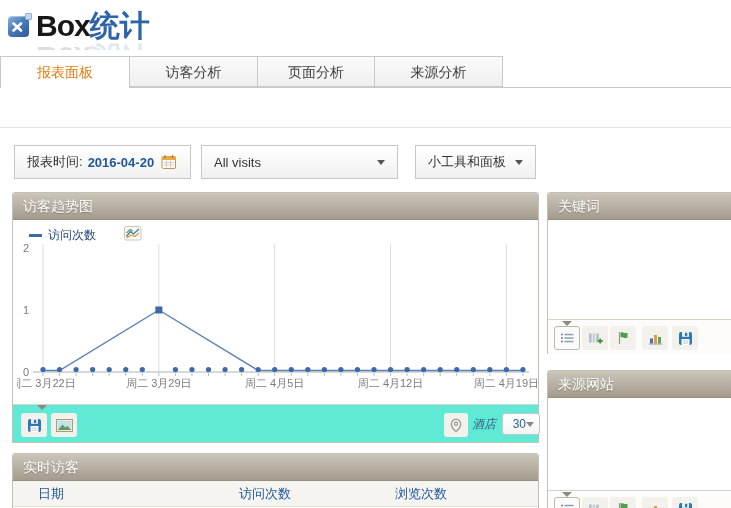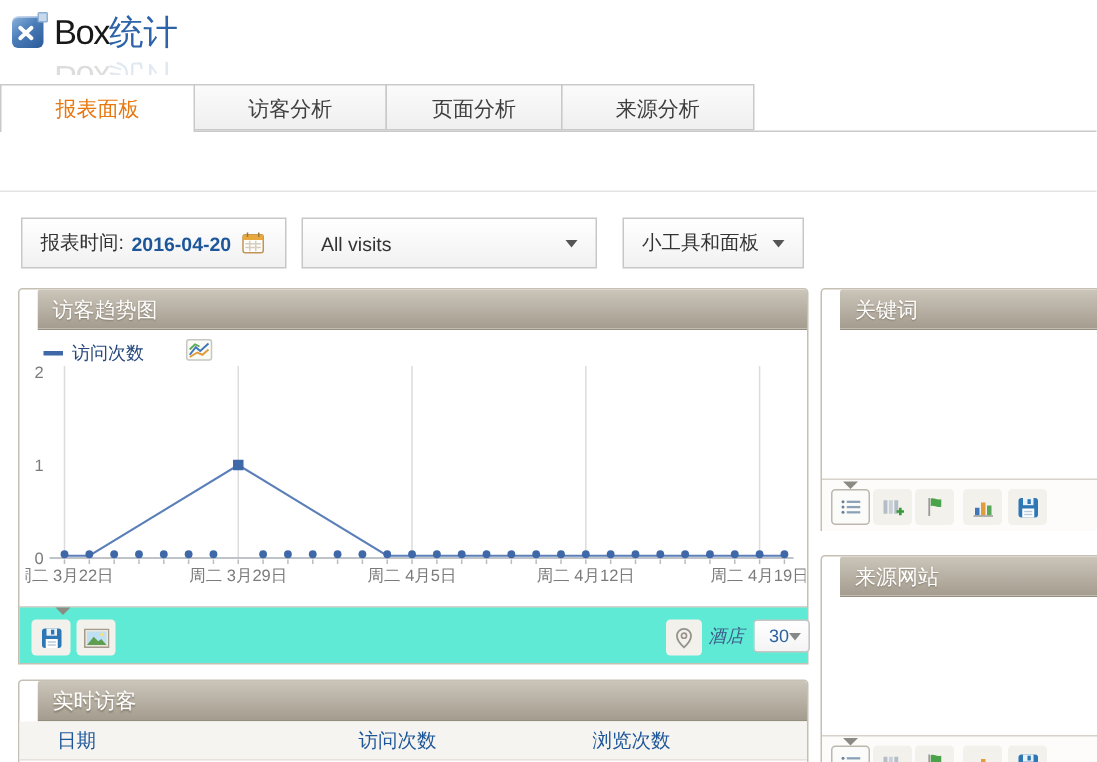--- a/index.html
+++ b/index.html
@@ -14,7 +14,7 @@
   .logo-badge svg { position:absolute; left:0; top:0; }
   .logo-corner { position:absolute; right:-3px; top:-3px; width:7px; height:7px;
     background:#c7d9ec; border:1px solid #8fb0d2; border-radius:1px; }
-  .logo-text { margin-left:7px; font-size:23px; font-weight:normal; color:#181818; letter-spacing:-1px; }
+  .logo-text { margin-left:7px; font-size:30px; font-weight:bold; color:#181818; letter-spacing:-1px; }
   .logo-text .zh { color:#2d64a8; letter-spacing:0; }
   .logo-mirror { position:absolute; left:8px; top:36px; height:14px; overflow:hidden;
     opacity:.14; pointer-events:none; }

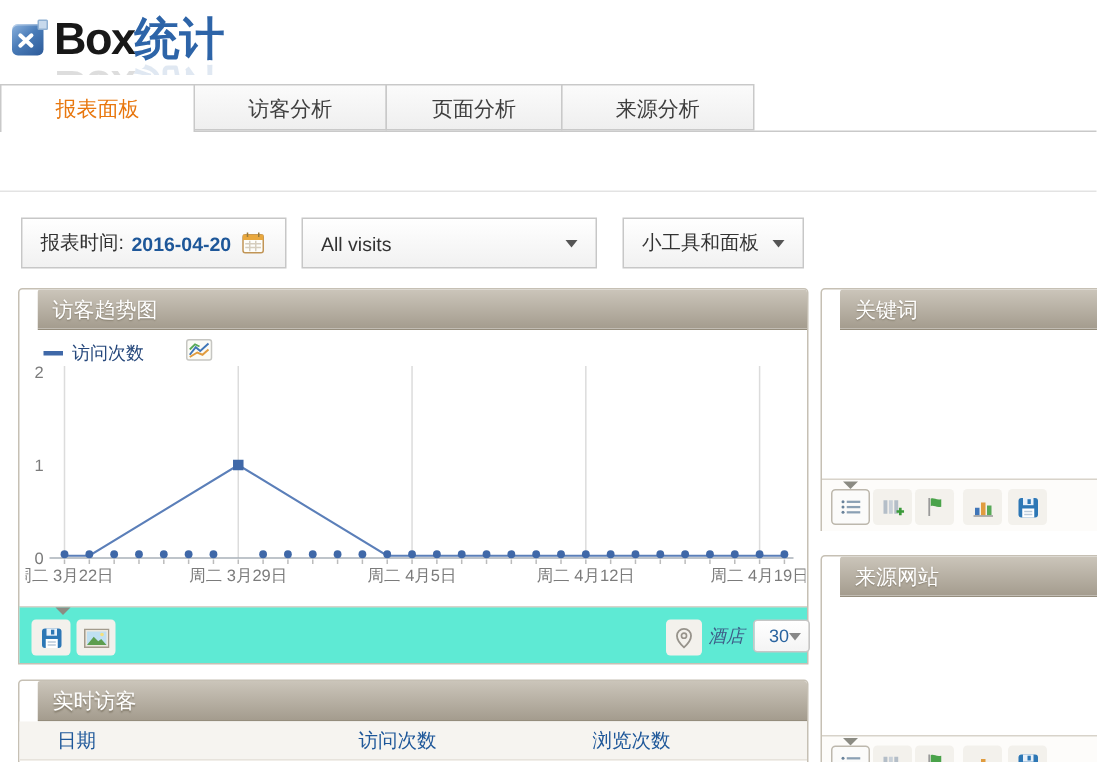--- a/index.html
+++ b/index.html
@@ -41,7 +41,7 @@
   .panel { position:absolute; background:#fff; border:1px solid #c6c0b4; border-radius:3px 3px 0 0; }
   .panel-header { height:27px; line-height:26px; padding:0 10px; color:#fff; font-size:14px;
     background:linear-gradient(#cbc5ba,#a49c8e); border-bottom:1px solid #958d7d;
-    text-shadow:0 1px 1px rgba(80,70,50,.45); border-radius:2px 2px 0 0;margin-left:12px; }
+    text-shadow:0 1px 1px rgba(80,70,50,.45); border-radius:2px 2px 0 0; }
 
   .trend-body { position:relative; height:186px; }
   .legend { position:absolute; left:16px; top:6px; display:flex; align-items:center;

